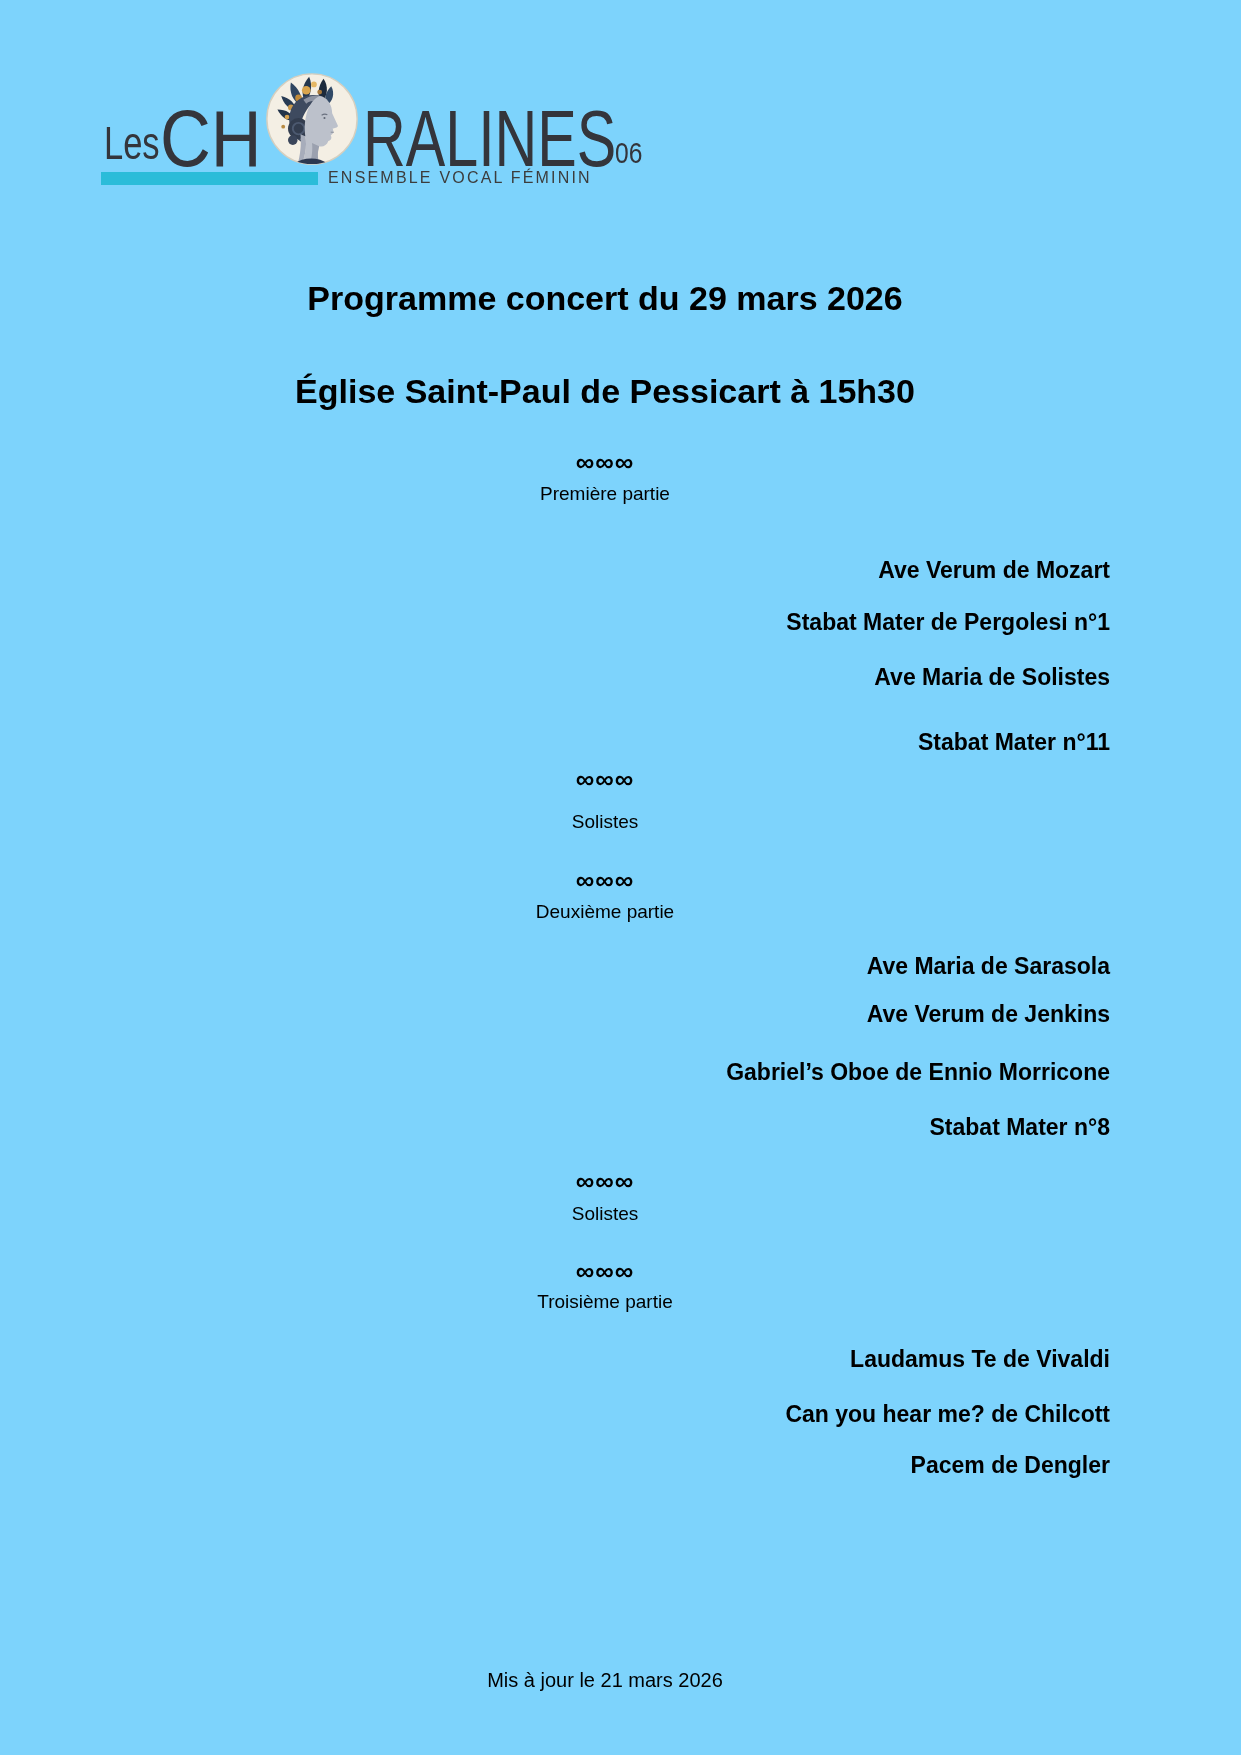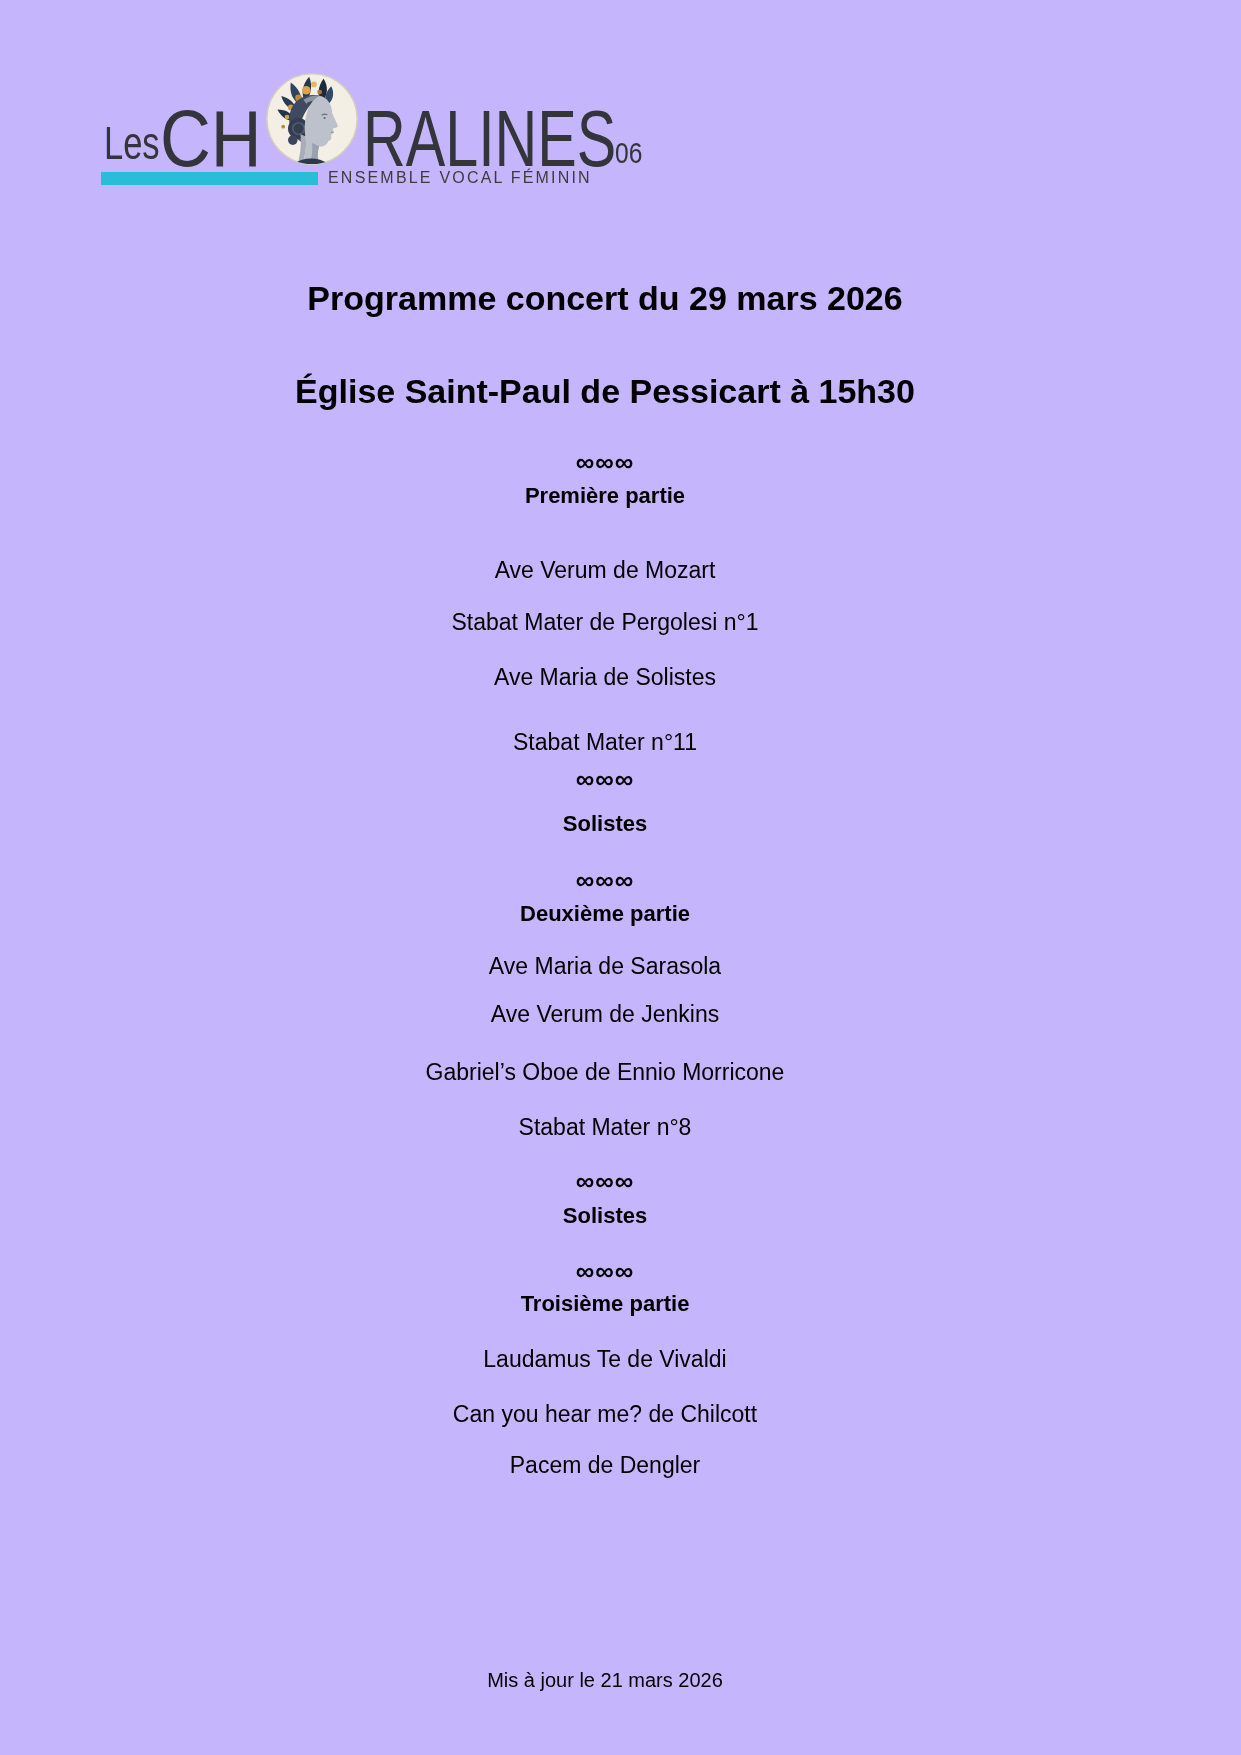--- a/index.html
+++ b/index.html
@@ -6,7 +6,7 @@
   .page{
     position:relative;
     width:1241px;height:1755px;
-    background:#c4b5fd;
+    background:#7dd3fc;
     font-family:"Liberation Sans","DejaVu Sans",sans-serif;
     color:#000;
     overflow:hidden;

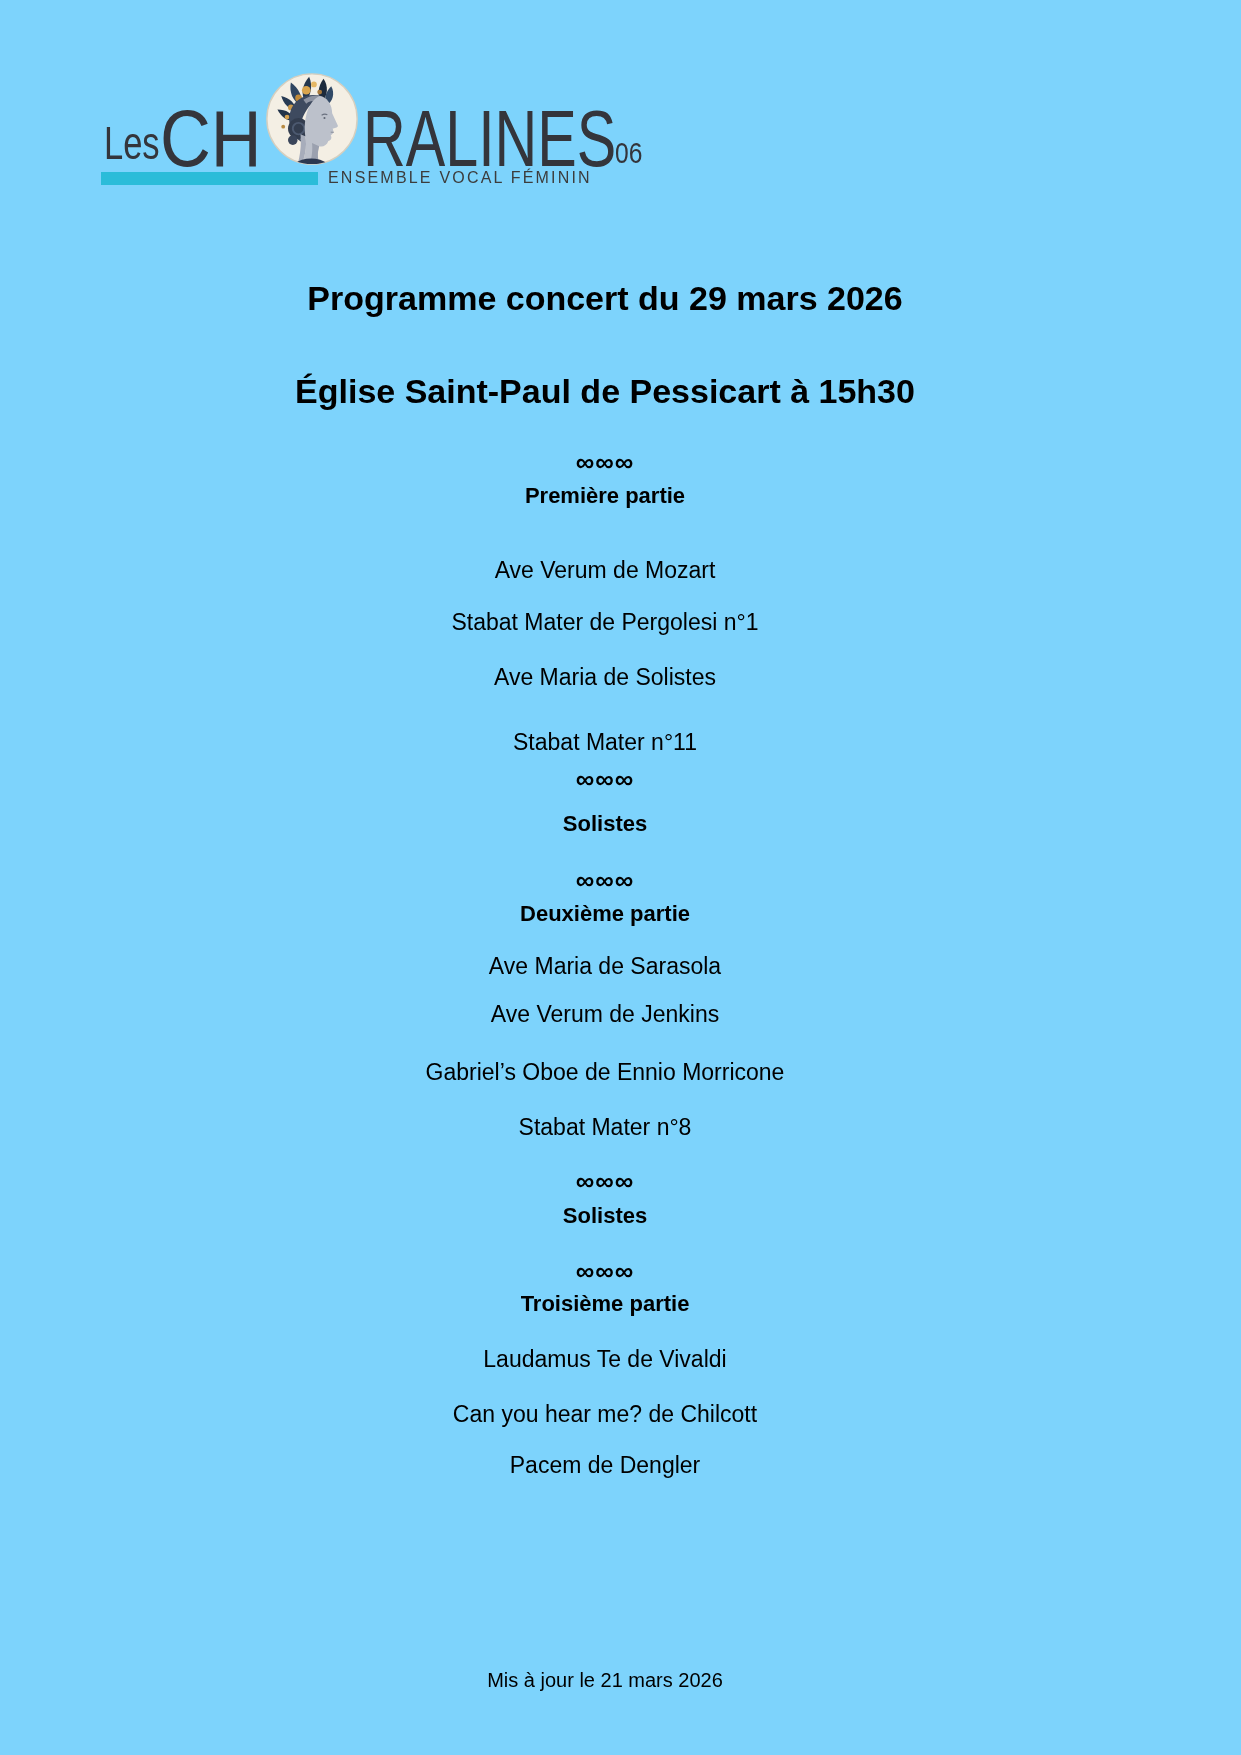--- a/index.html
+++ b/index.html
@@ -37,7 +37,7 @@
     text-align:center;line-height:1.2;white-space:nowrap;
   }
   .title{font-size:34px;font-weight:700;}
-  .heading{font-size:22px;font-weight:700;}
+  .heading{font-size:19px;font-weight:400;}
   .song{font-size:23px;font-weight:400;}
   .orn{font-size:26px;font-weight:700;letter-spacing:1px;}
   .footer-note{font-size:20px;font-weight:400;margin-top:12px;}

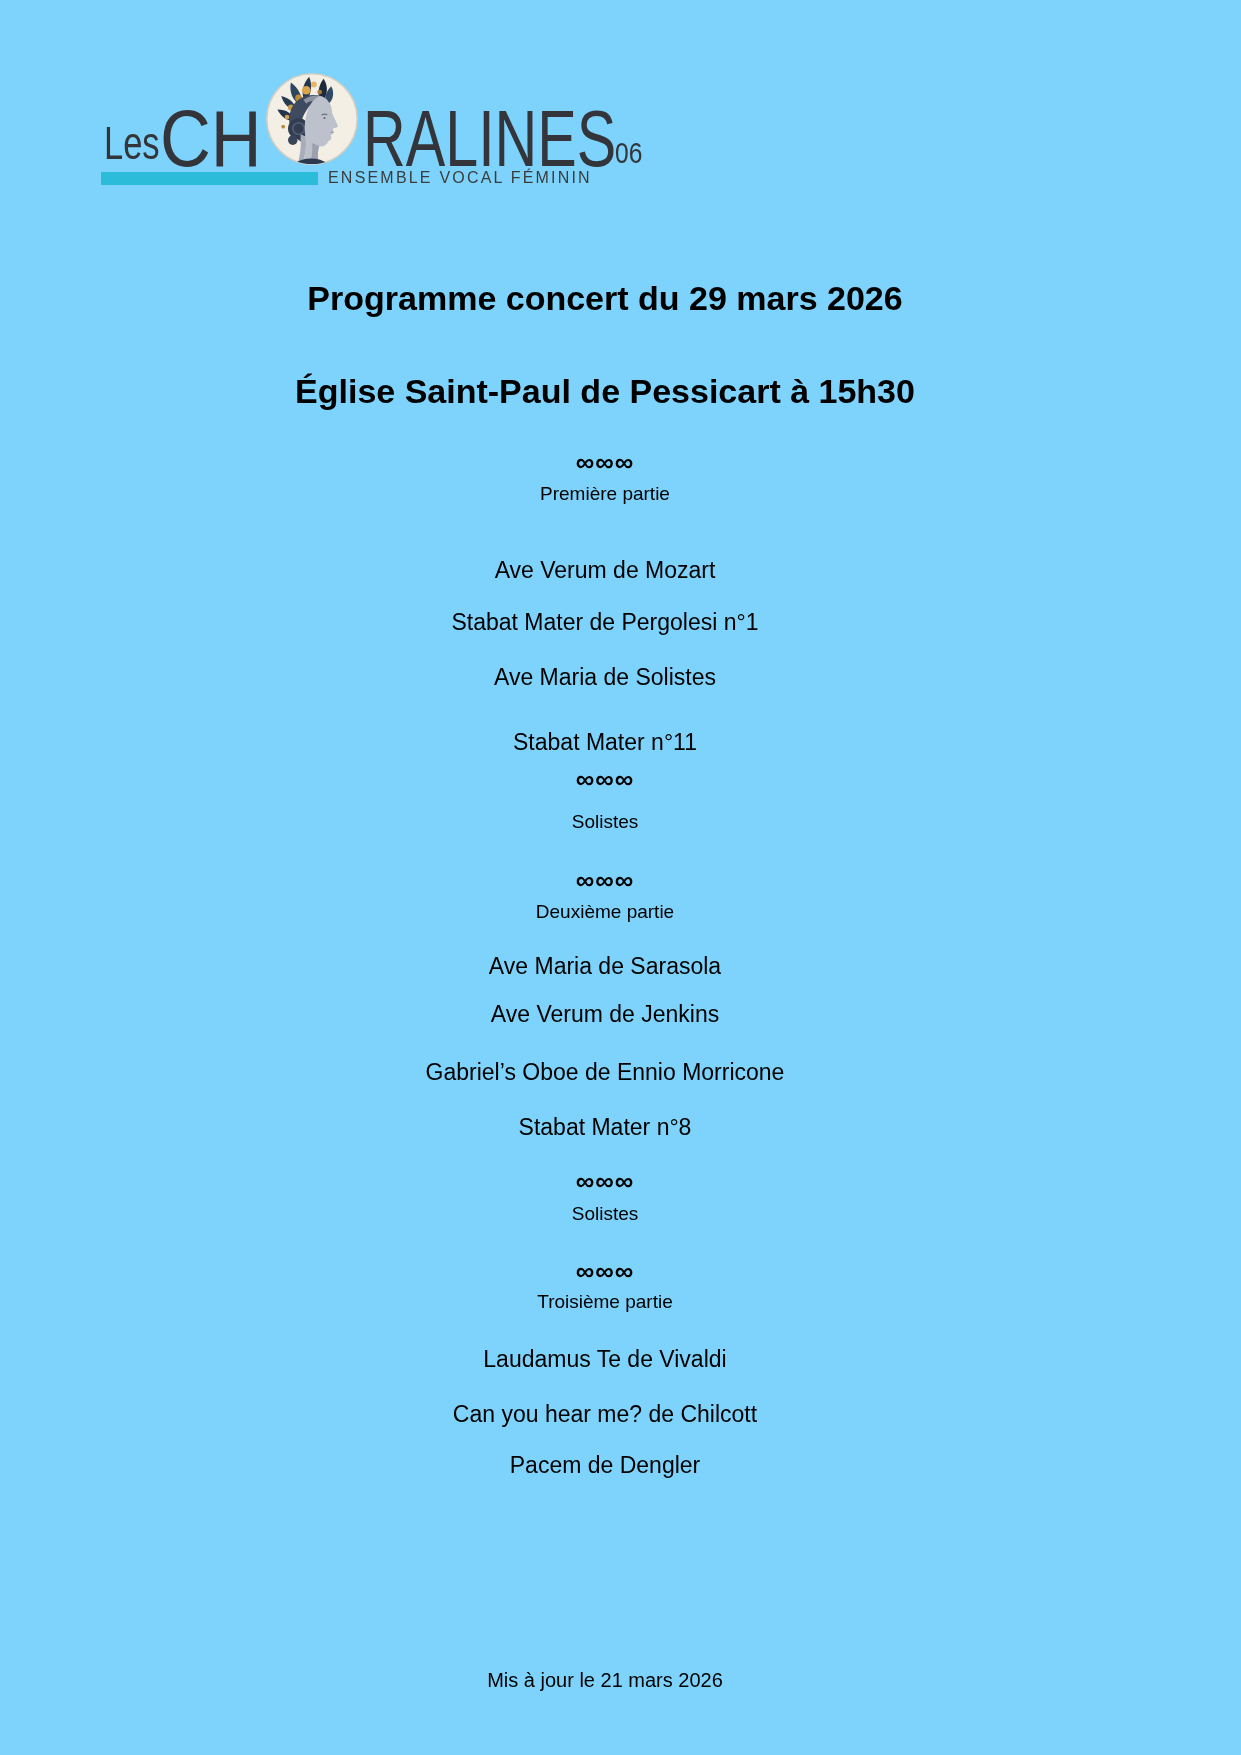--- a/index.html
+++ b/index.html
@@ -38,7 +38,7 @@
   }
   .title{font-size:34px;font-weight:700;}
   .heading{font-size:19px;font-weight:400;}
-  .song{font-size:23px;font-weight:400;}
+  .song{font-size:23px;font-weight:700;text-align:right;}
   .orn{font-size:26px;font-weight:700;letter-spacing:1px;}
   .footer-note{font-size:20px;font-weight:400;margin-top:12px;}
 </style>

